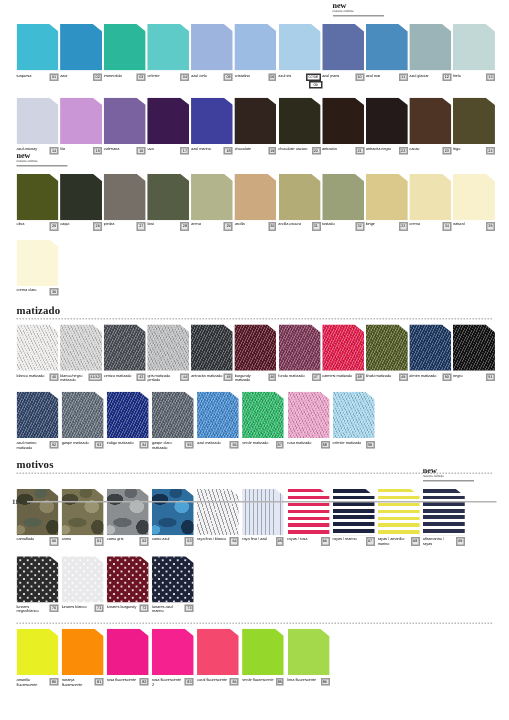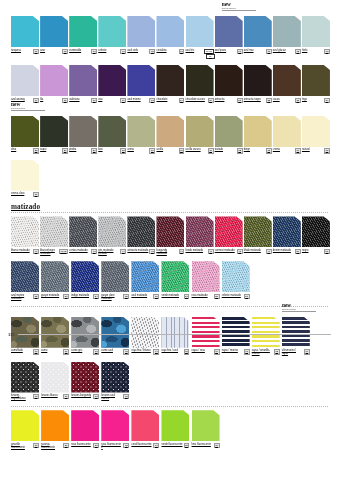--- a/index.html
+++ b/index.html
@@ -11,7 +11,7 @@
     overflow:hidden;
     position:relative;
   }
-  .page { width:339px; height:344px; position:relative; padding:0 8px;text-decoration:underline; }
+  .page { width:339px; height:344px; position:relative; padding:0 8px; }
 
   
   .sec-head {

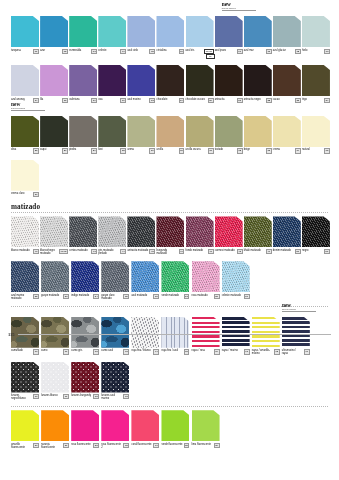--- a/index.html
+++ b/index.html
@@ -555,6 +555,7 @@
         </div>
       </div>
       <div class="spacer-sm"></div>
+      <div class="sec-head">motivos</div>
       <div class="sec-rule"></div>
       <div style="position: relative; padding-top: 7px;">
         <div class="newbadge" style="left: 273.9px; top: -8px;">

